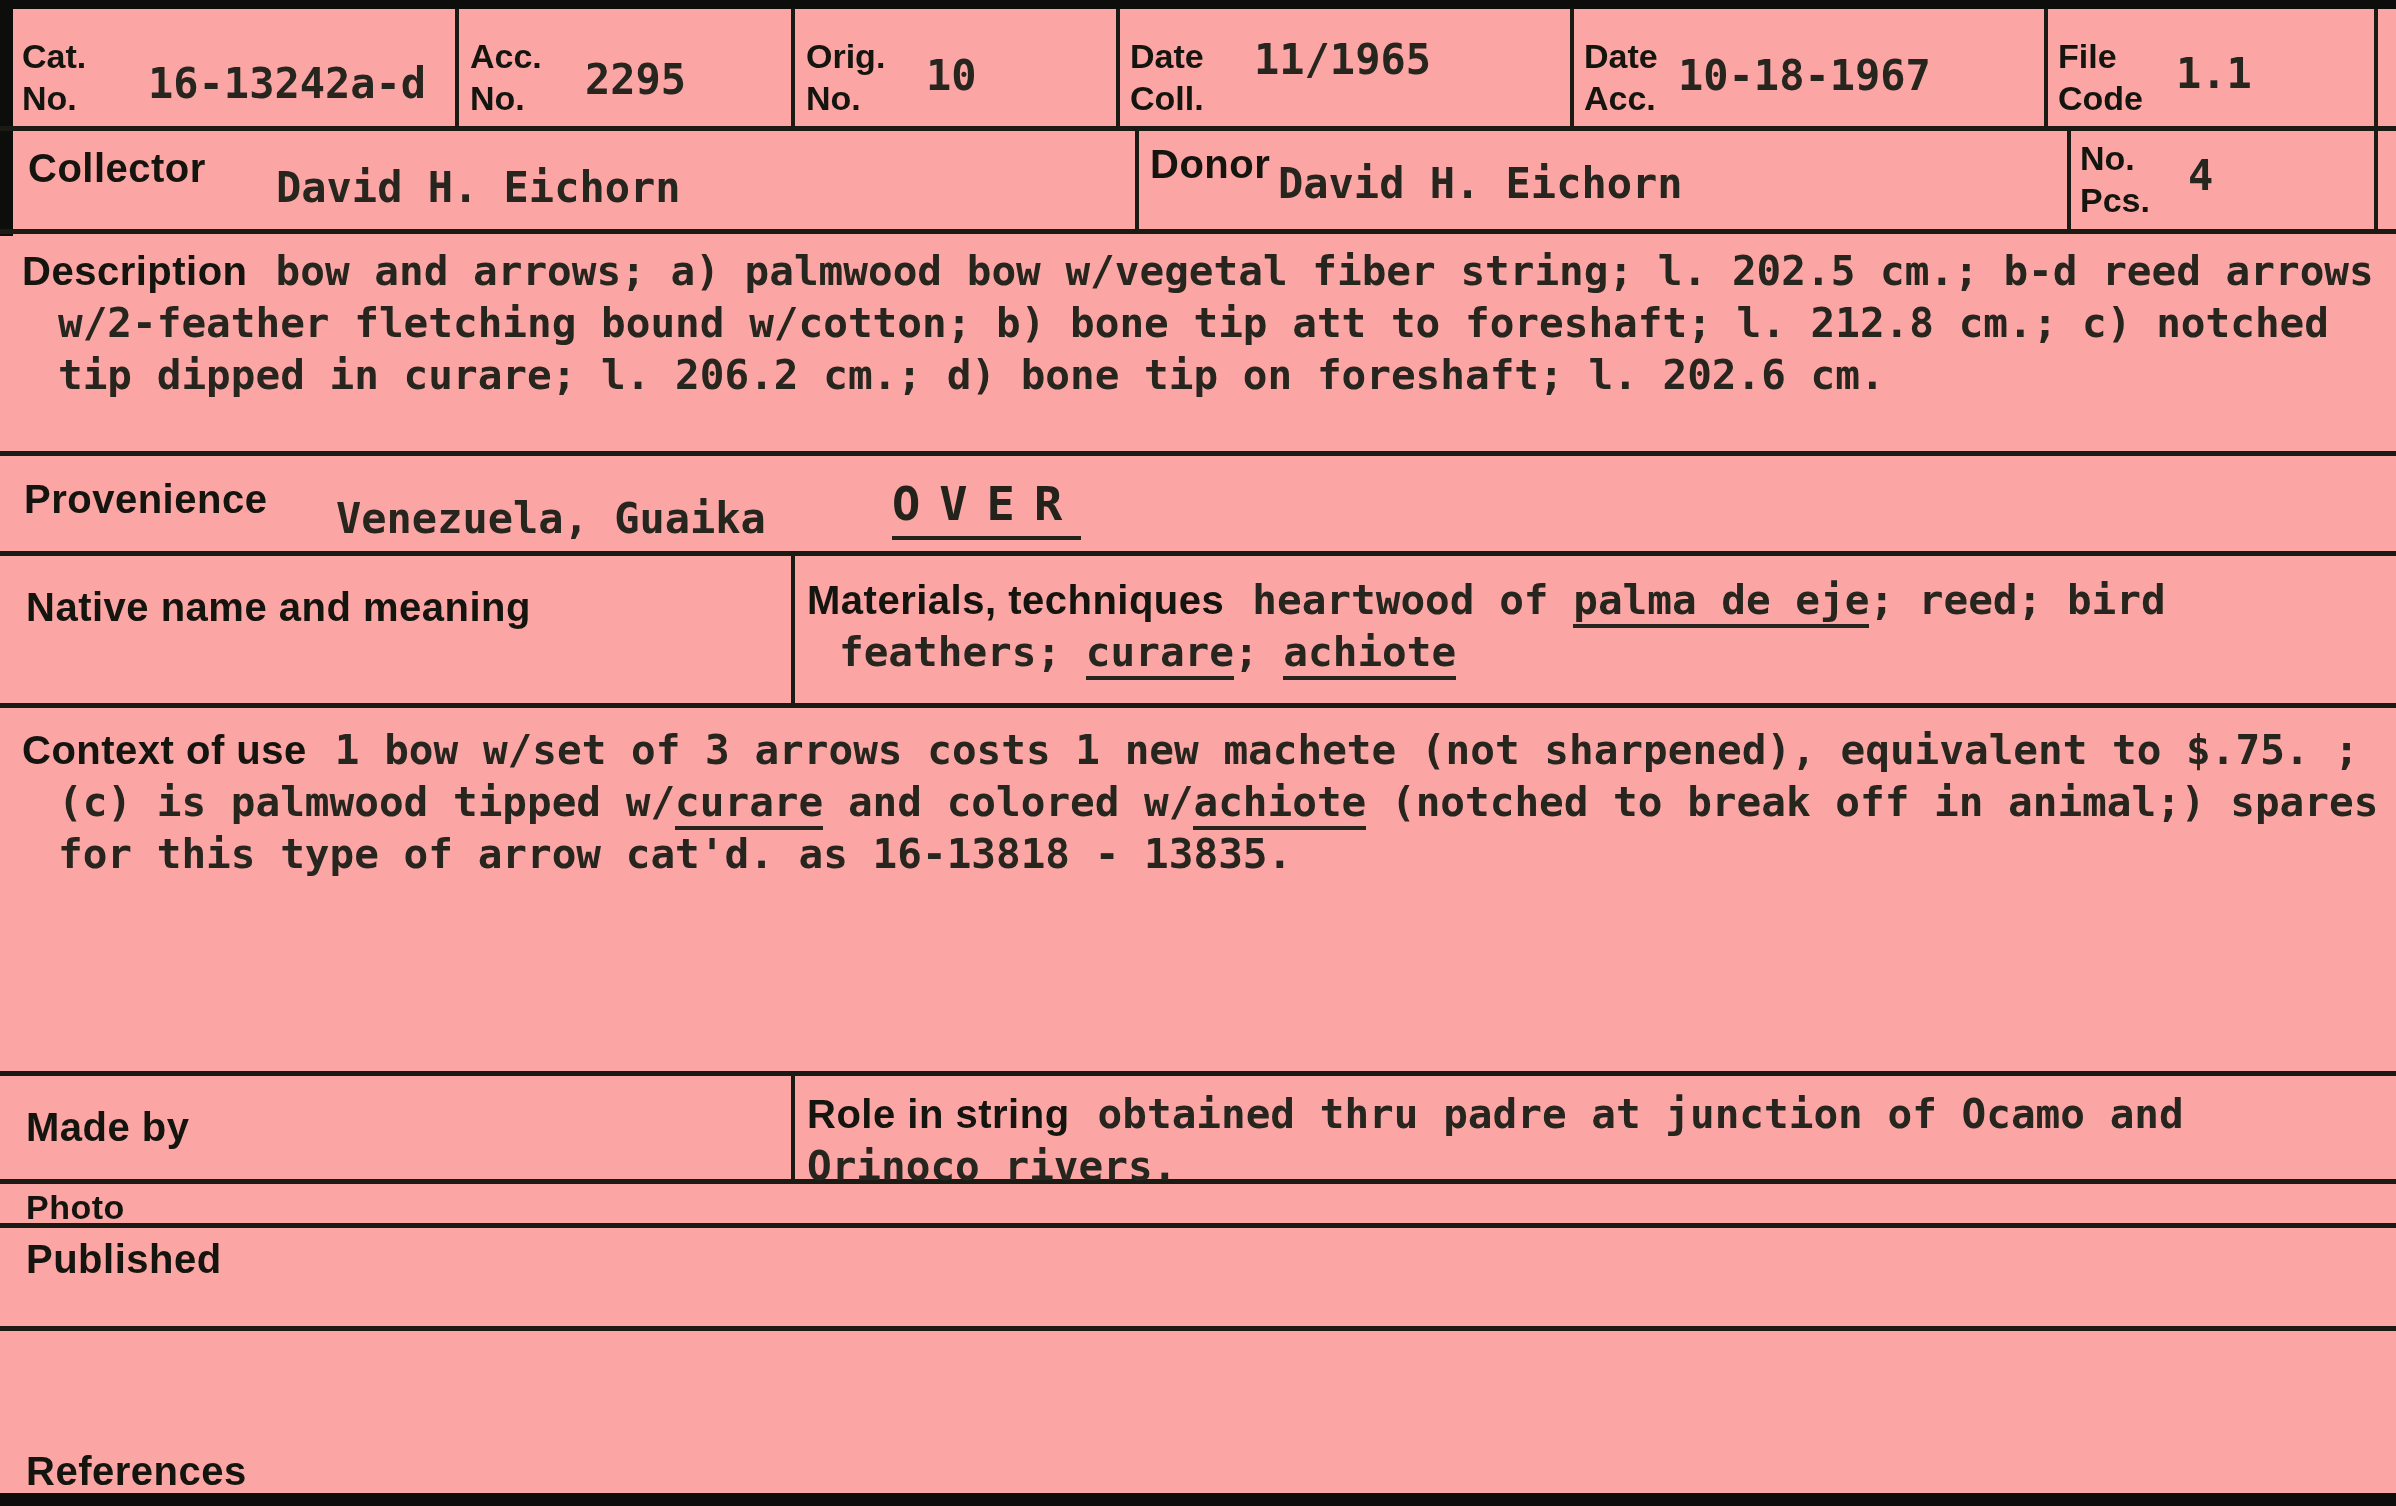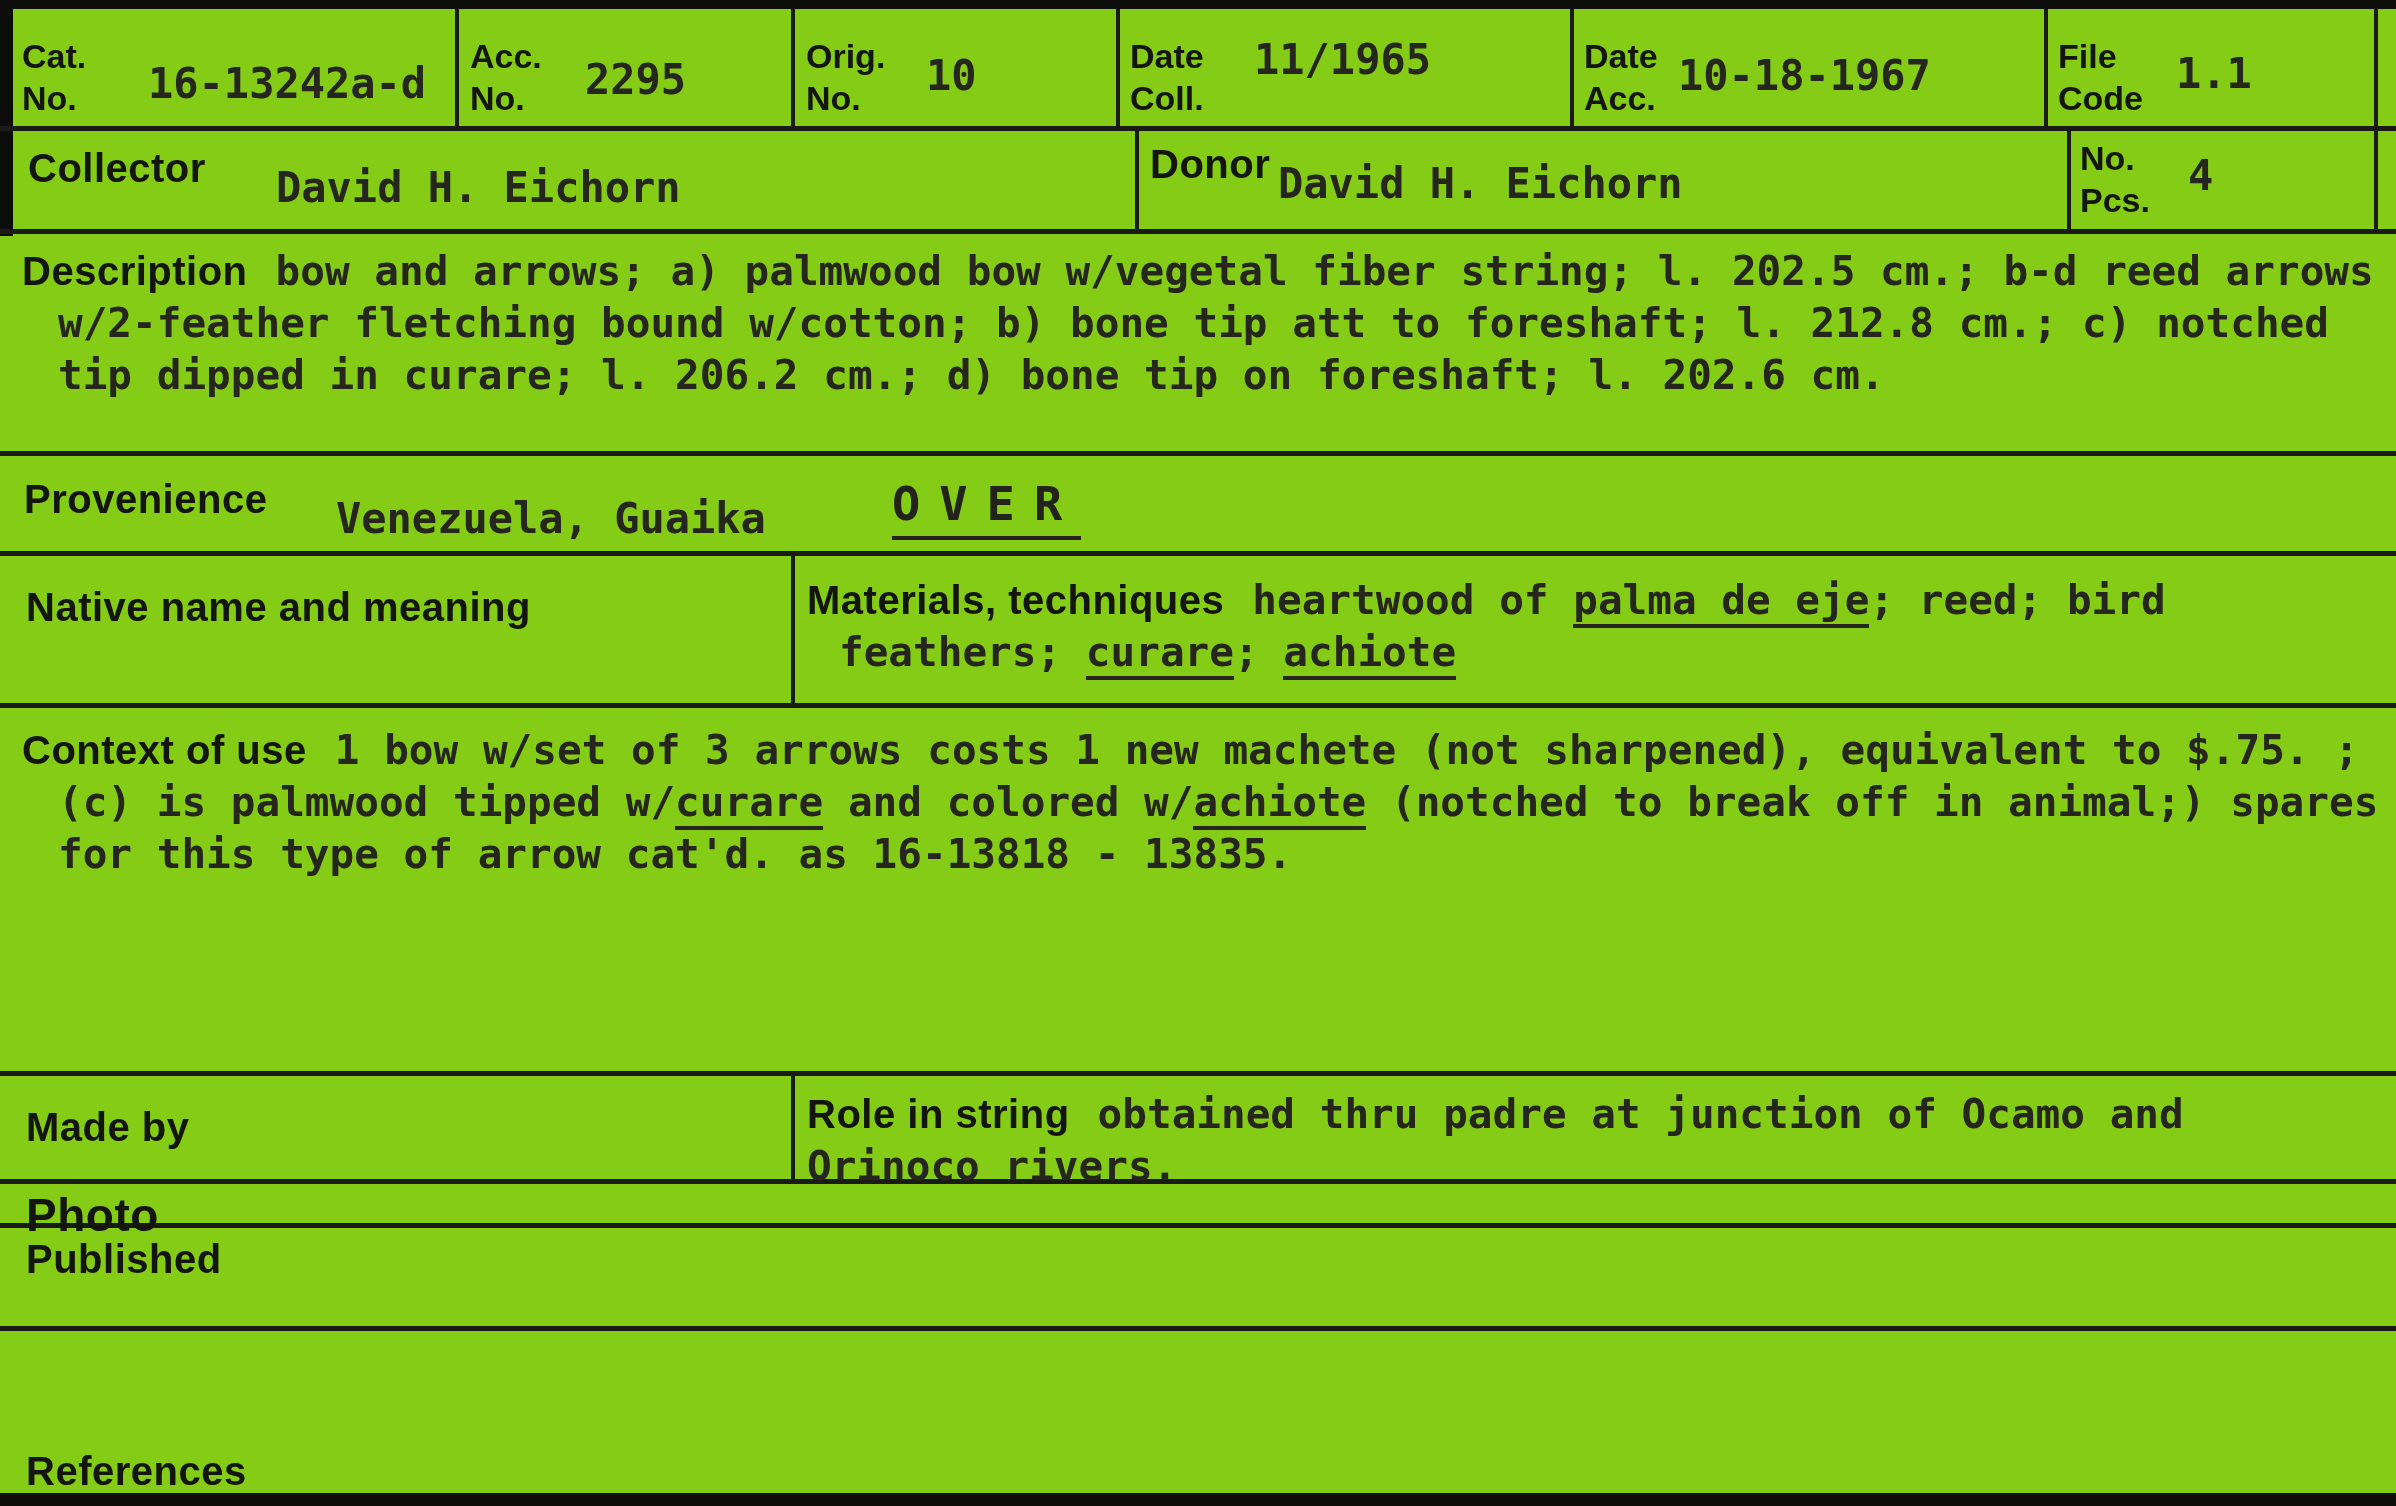--- a/index.html
+++ b/index.html
@@ -6,7 +6,7 @@
   .card{
     position:relative;
     width:2396px;height:1506px;
-    background:#84cc16;
+    background:#fca5a5;
     overflow:hidden;
     font-family:"Liberation Sans",sans-serif;
     color:#15150f;

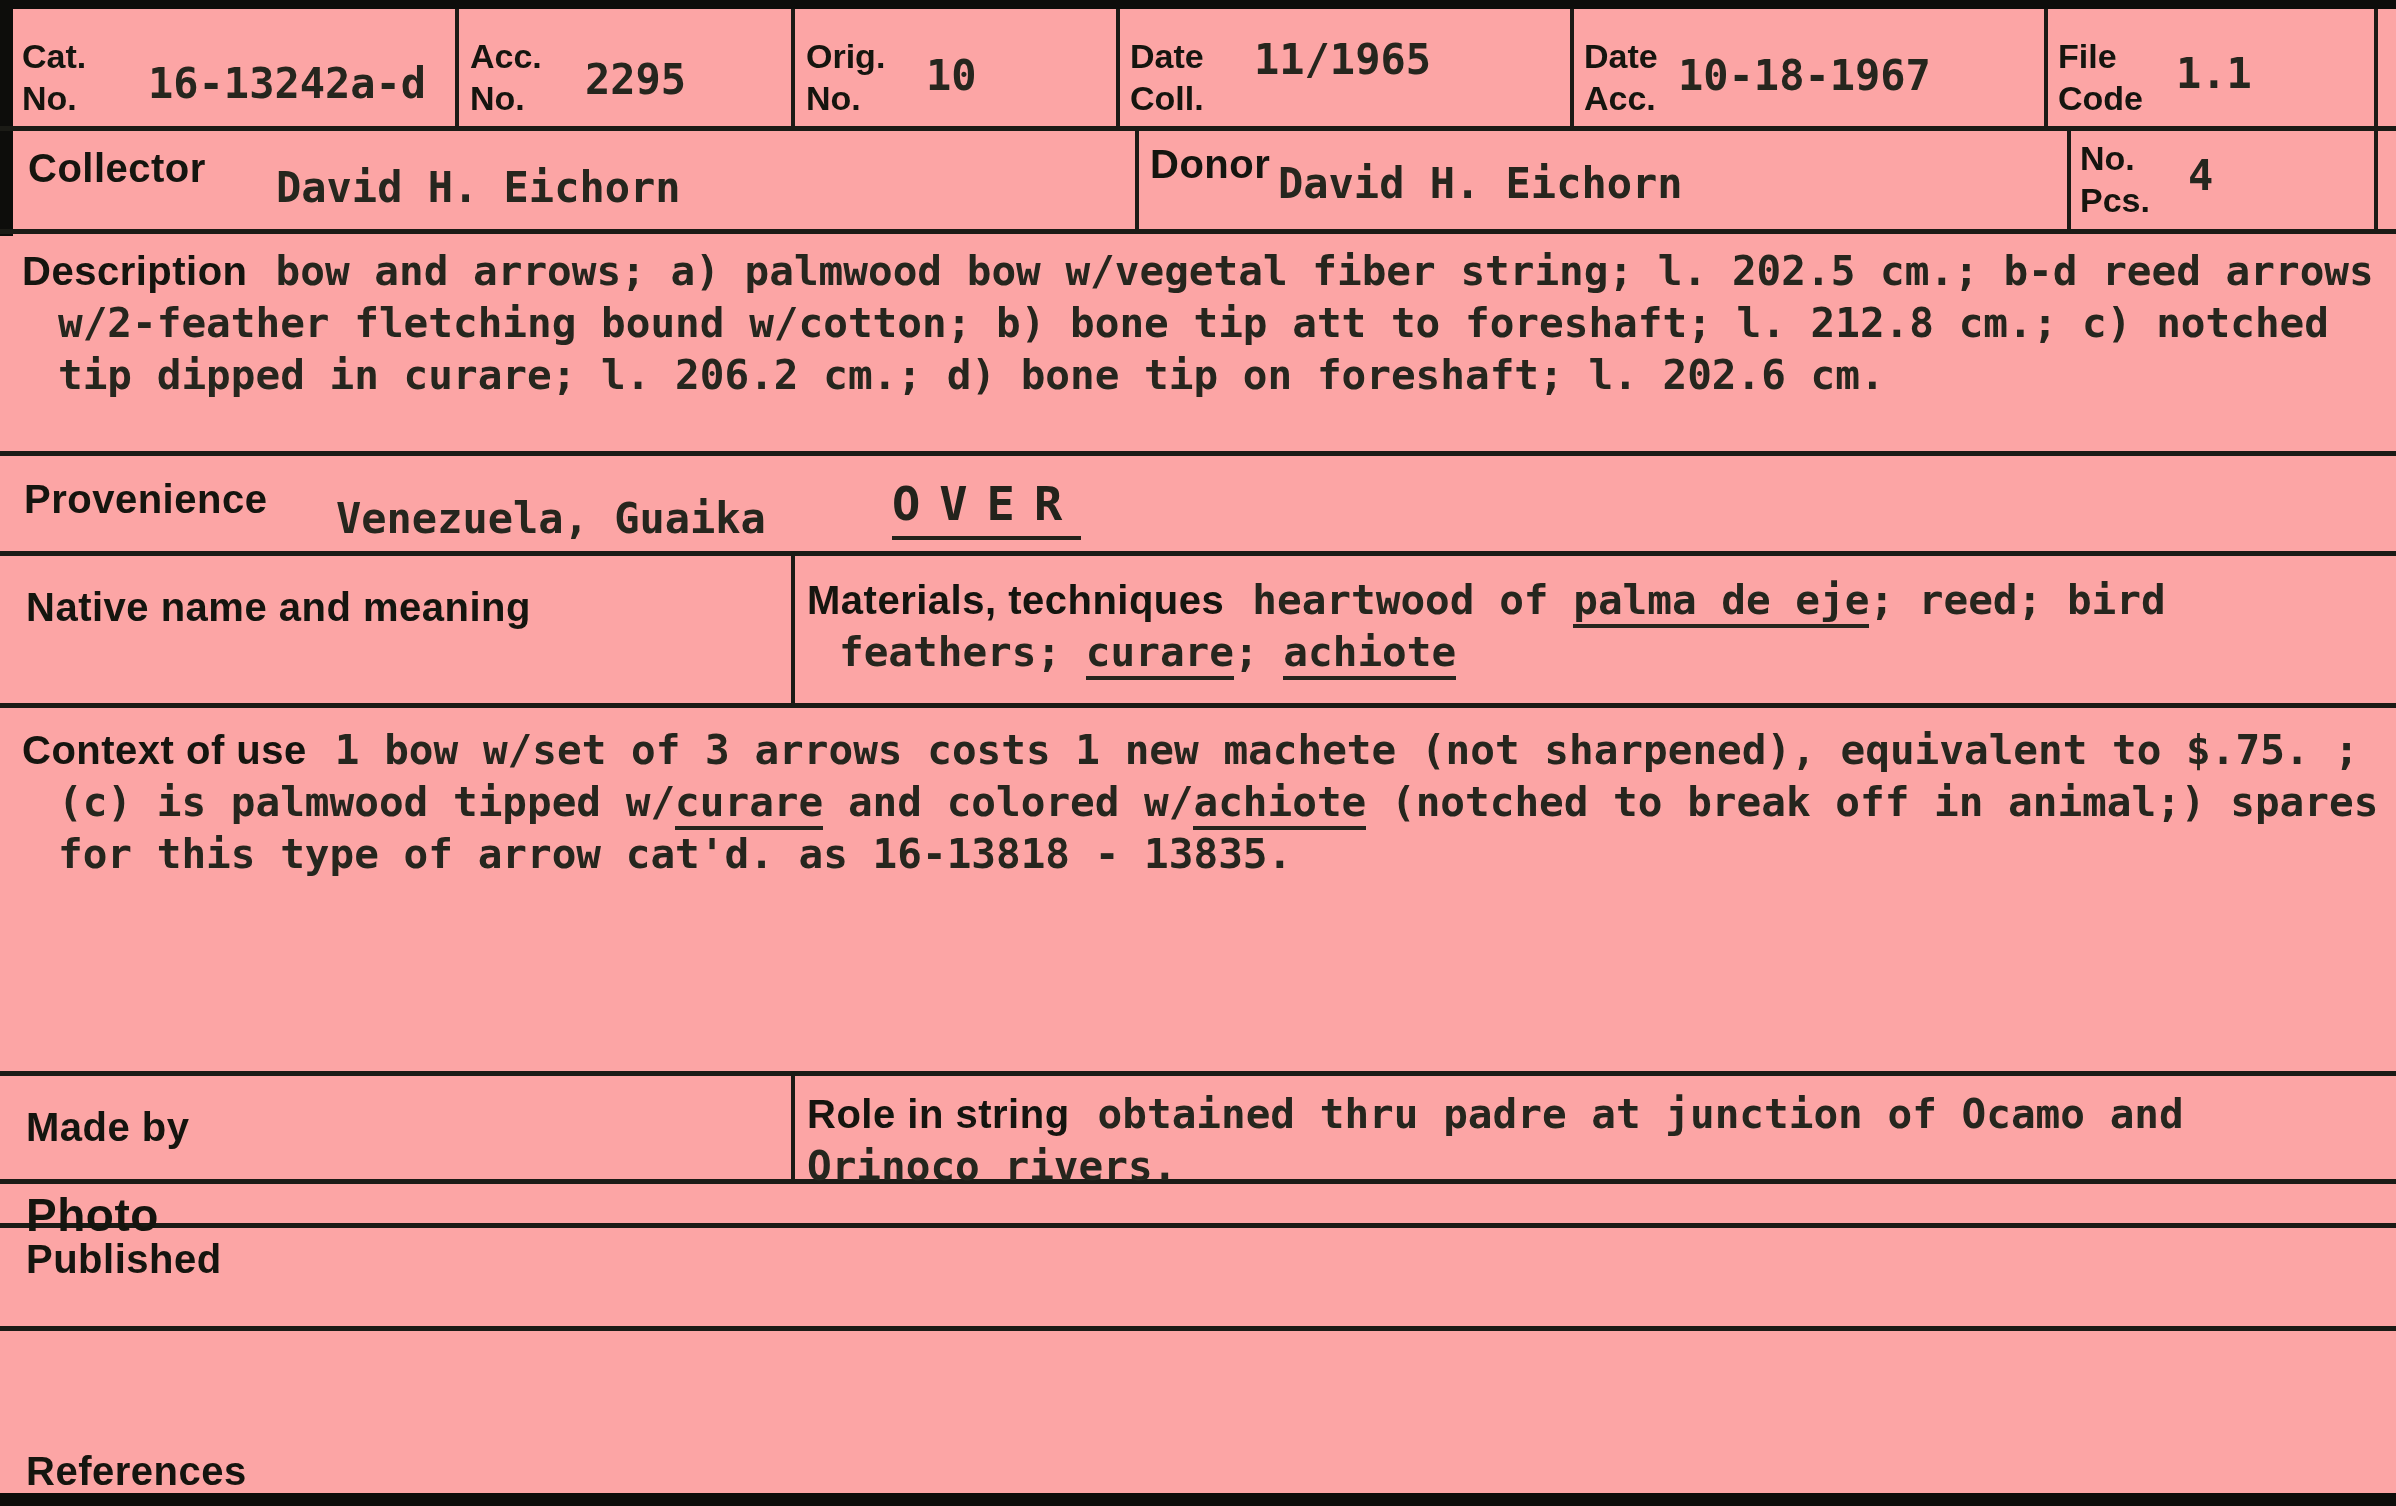--- a/index.html
+++ b/index.html
@@ -148,7 +148,7 @@
   </div>
 
   <div class="row" style="top:1184px;height:39px;">
-    <div class="lbl" style="left:26px;top:8px;font-size:46px;">Photo</div>
+    <div class="lbl" style="left:26px;top:0px;font-size:34px;">Photo</div>
   </div>
 
   <div class="row" style="top:1228px;height:98px;">

